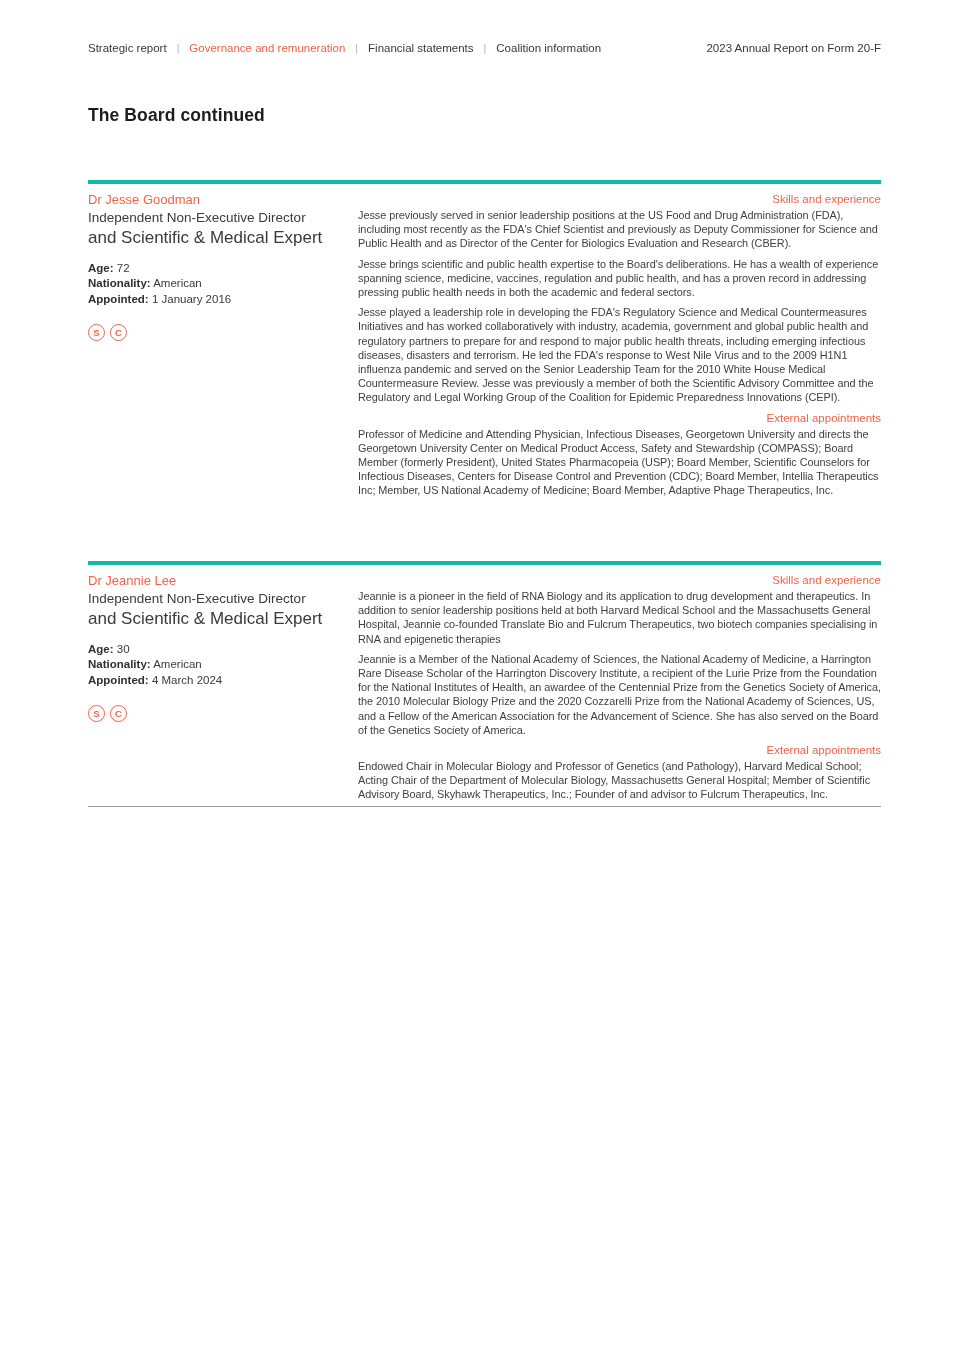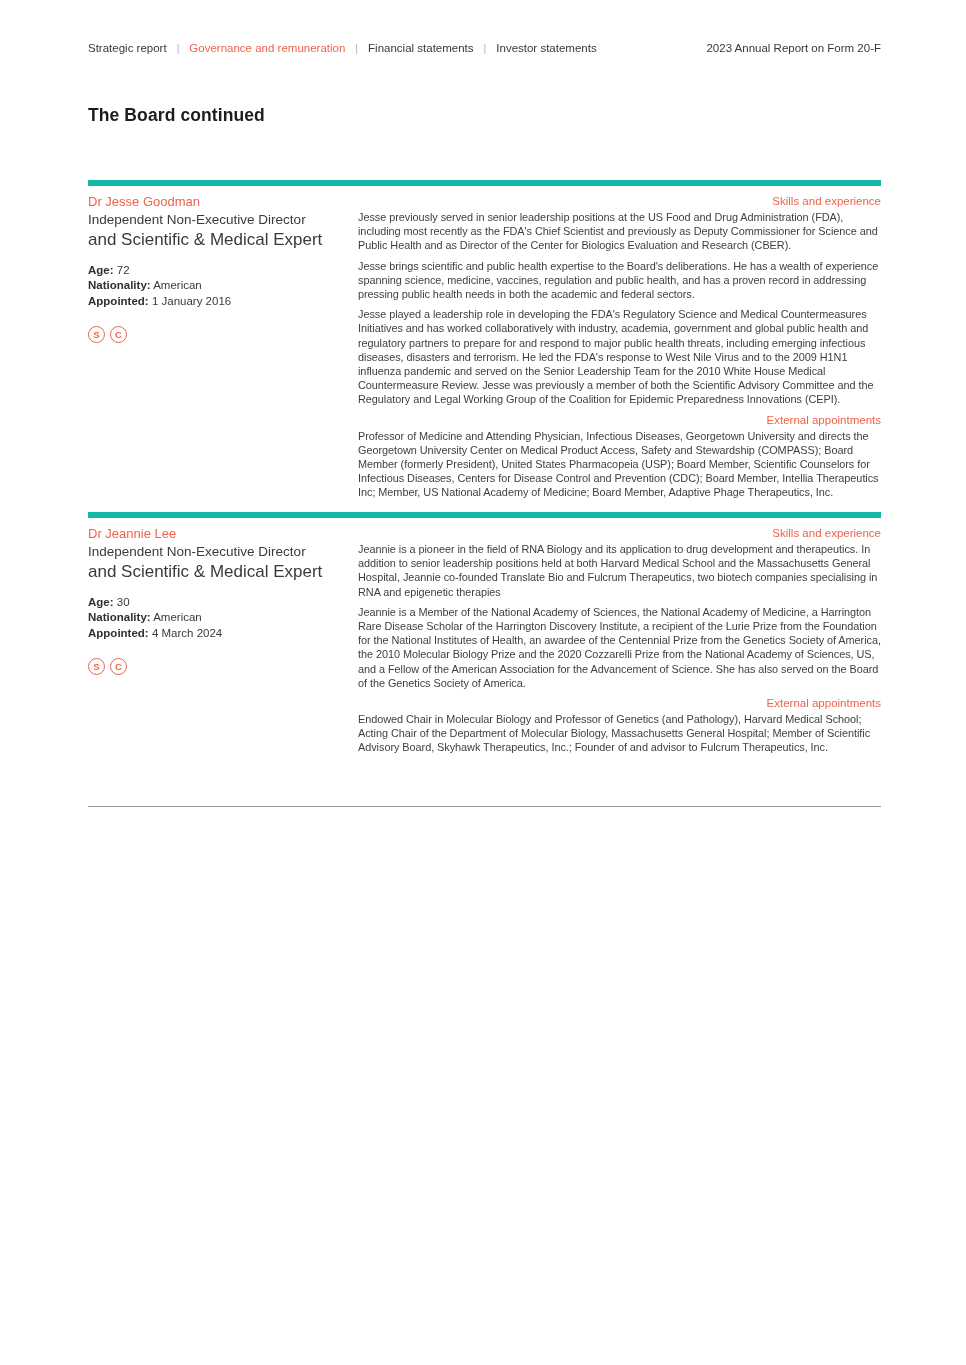--- a/index.html
+++ b/index.html
@@ -171,7 +171,7 @@
       <span class="nav-sep">|</span>
       <span class="nav-item">Financial statements</span>
       <span class="nav-sep">|</span>
-      <span class="nav-item">Investor statements</span>
+      <span class="nav-item">Coalition information</span>
     </nav>
     <div class="report-title">2023 Annual Report on Form 20-F</div>
   </header>

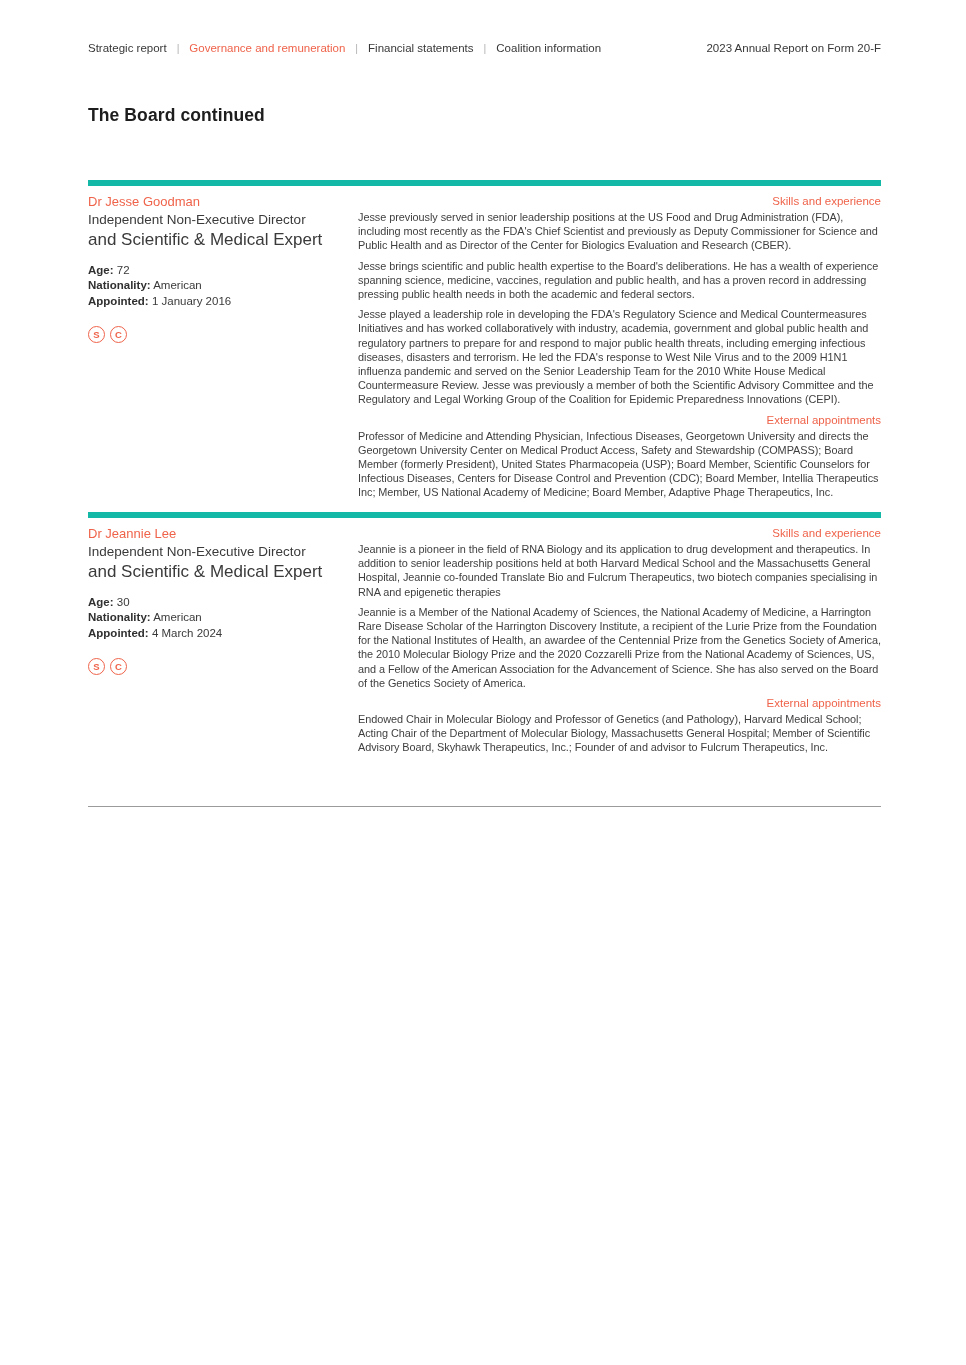--- a/index.html
+++ b/index.html
@@ -46,7 +46,7 @@
     position: absolute;
     left: 88px;
     width: 793px;
-    border-top: 6px solid #14b8a6;
+    border-top: 4px solid #14b8a6;
     padding-top: 8px;
     display: flex;
   }

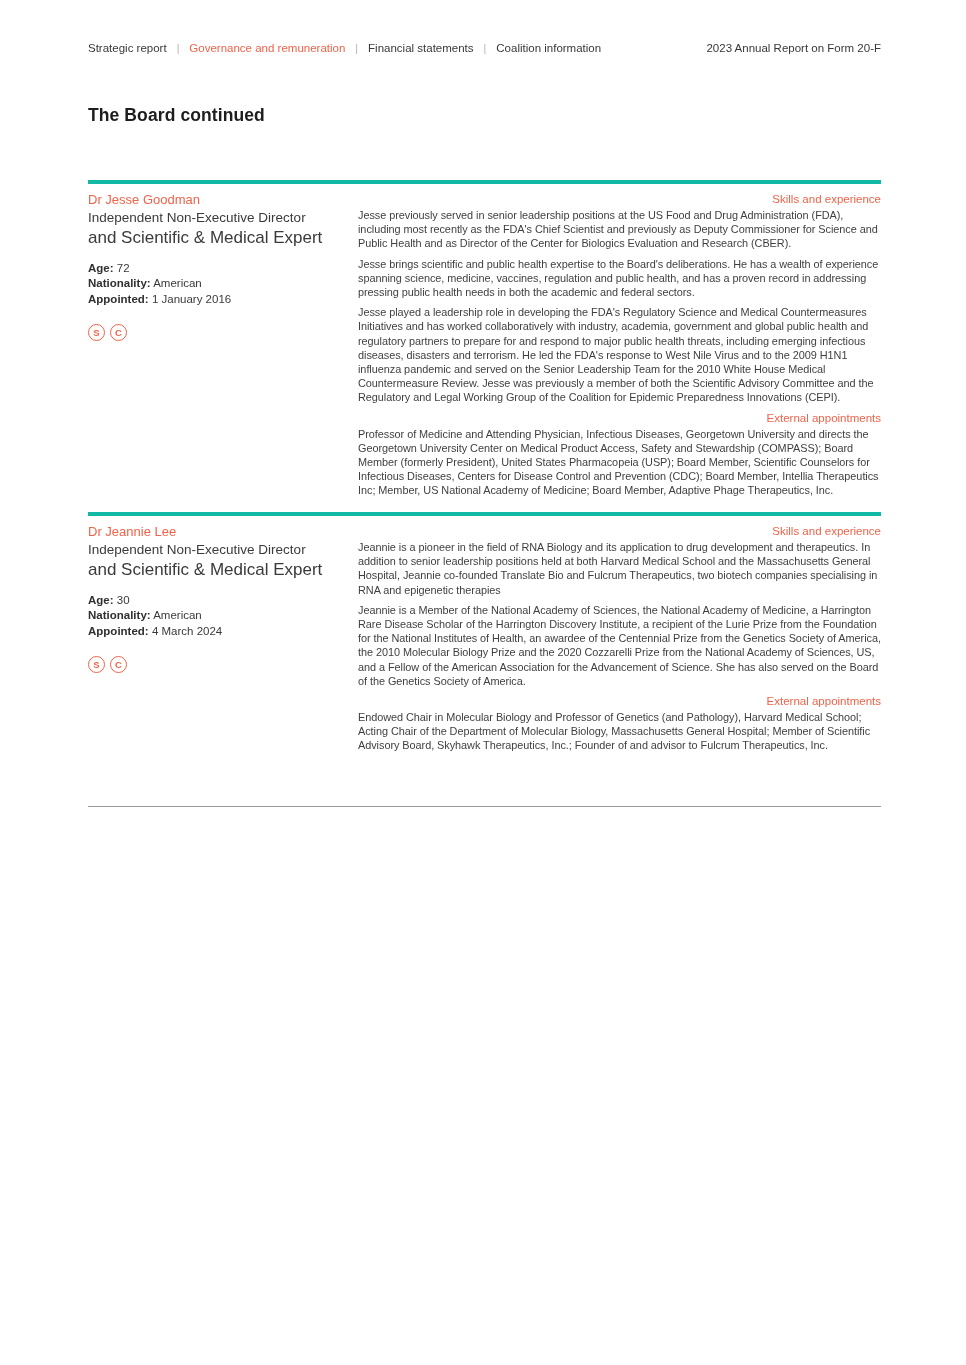--- a/index.html
+++ b/index.html
@@ -51,7 +51,7 @@
     display: flex;
   }
   .profile.p1 { top: 180px; }
-  .profile.p2 { top: 512px; }
+  .profile.p2 { top: 561px; }
   .col-left { flex: 0 0 270px; padding-right: 20px; }
   .col-right { flex: 1 1 auto; }
 

